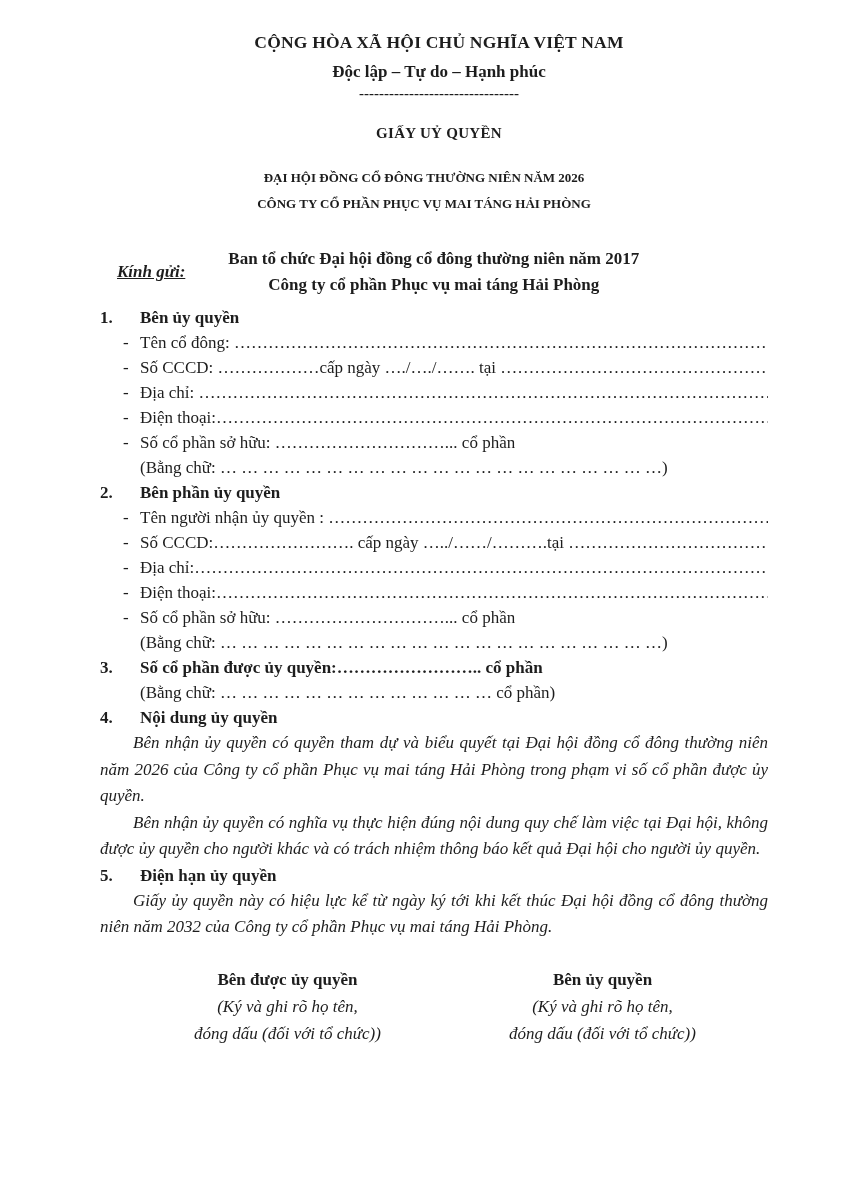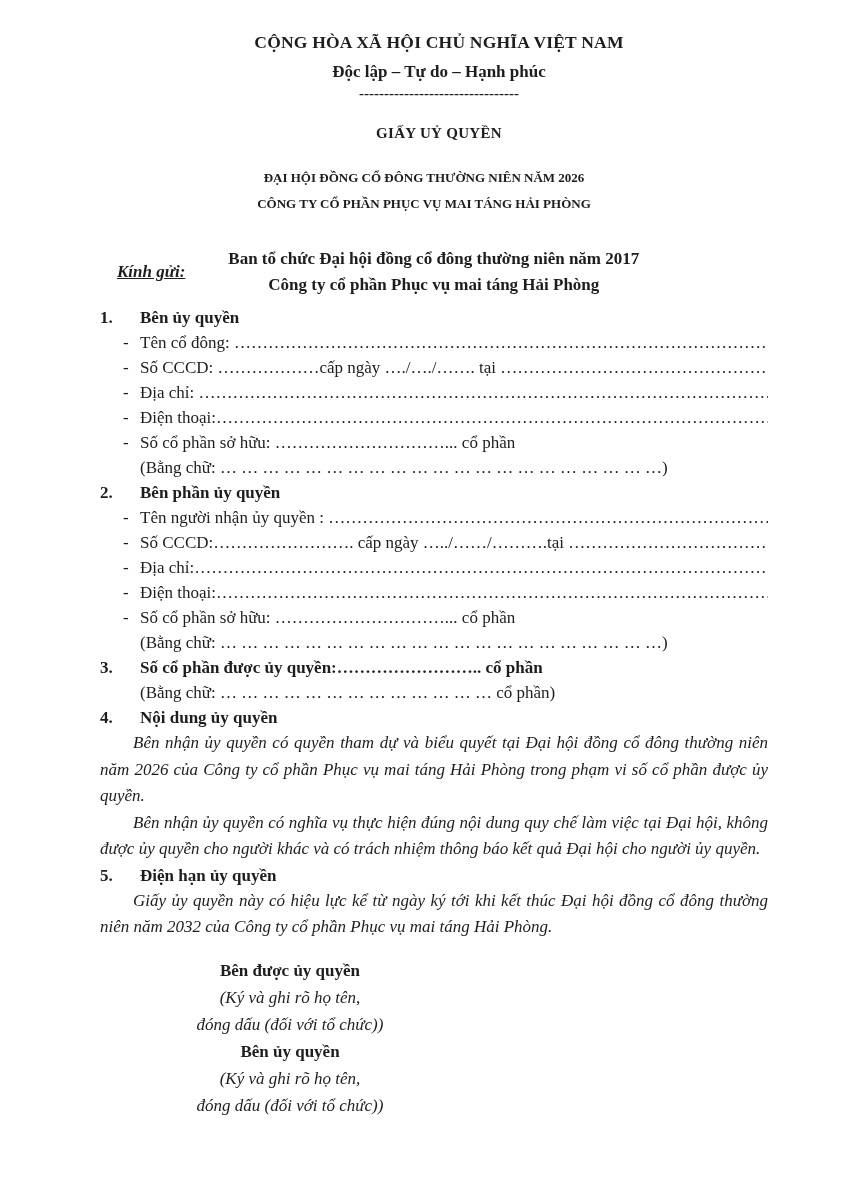--- a/index.html
+++ b/index.html
@@ -36,7 +36,7 @@
   .bang-chu{padding-left:40px;line-height:25px;white-space:nowrap;overflow:hidden;}
   .para{margin:0;text-align:justify;text-indent:33px;line-height:26.5px;font-style:italic;}
   
-  .sig-row{display:flex;justify-content:space-between;margin-top:16px;padding:0 88px 0 130px;flex-direction:column;}
+  .sig-row{display:flex;justify-content:space-between;margin-top:25px;padding:0 88px 0 130px;}
   .sig-col{width:320px;text-align:center;line-height:27px;}
   .sig-title{font-weight:700;}
   .sig-note{font-style:italic;}

